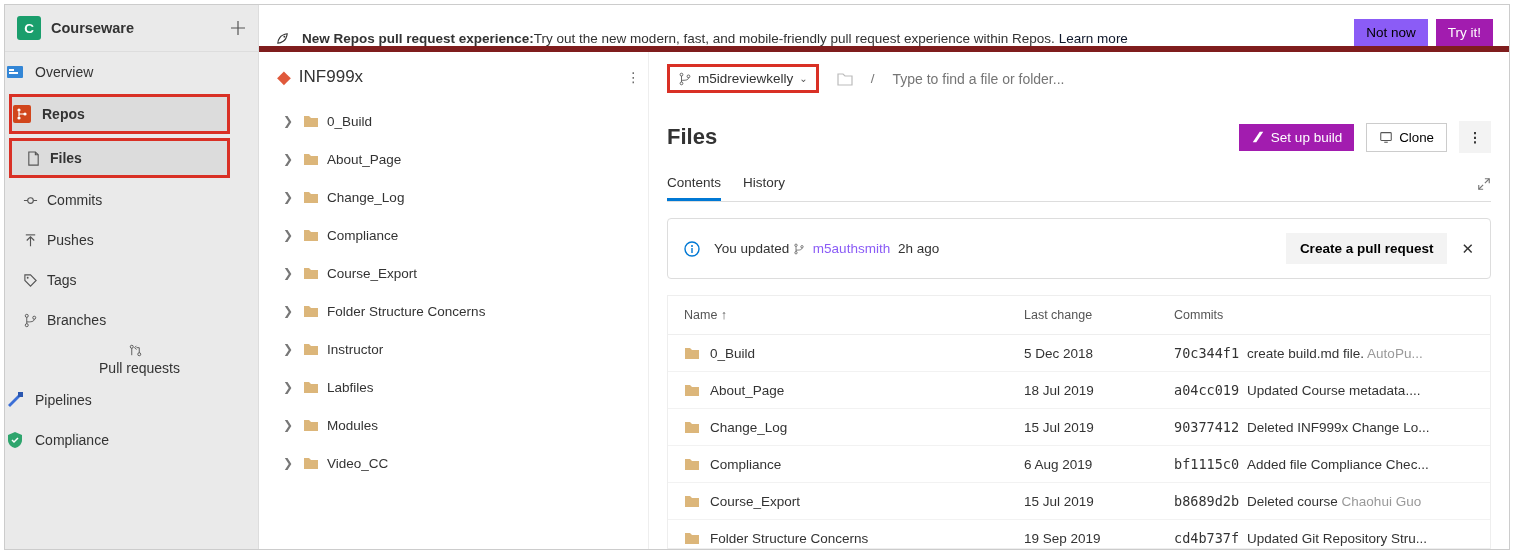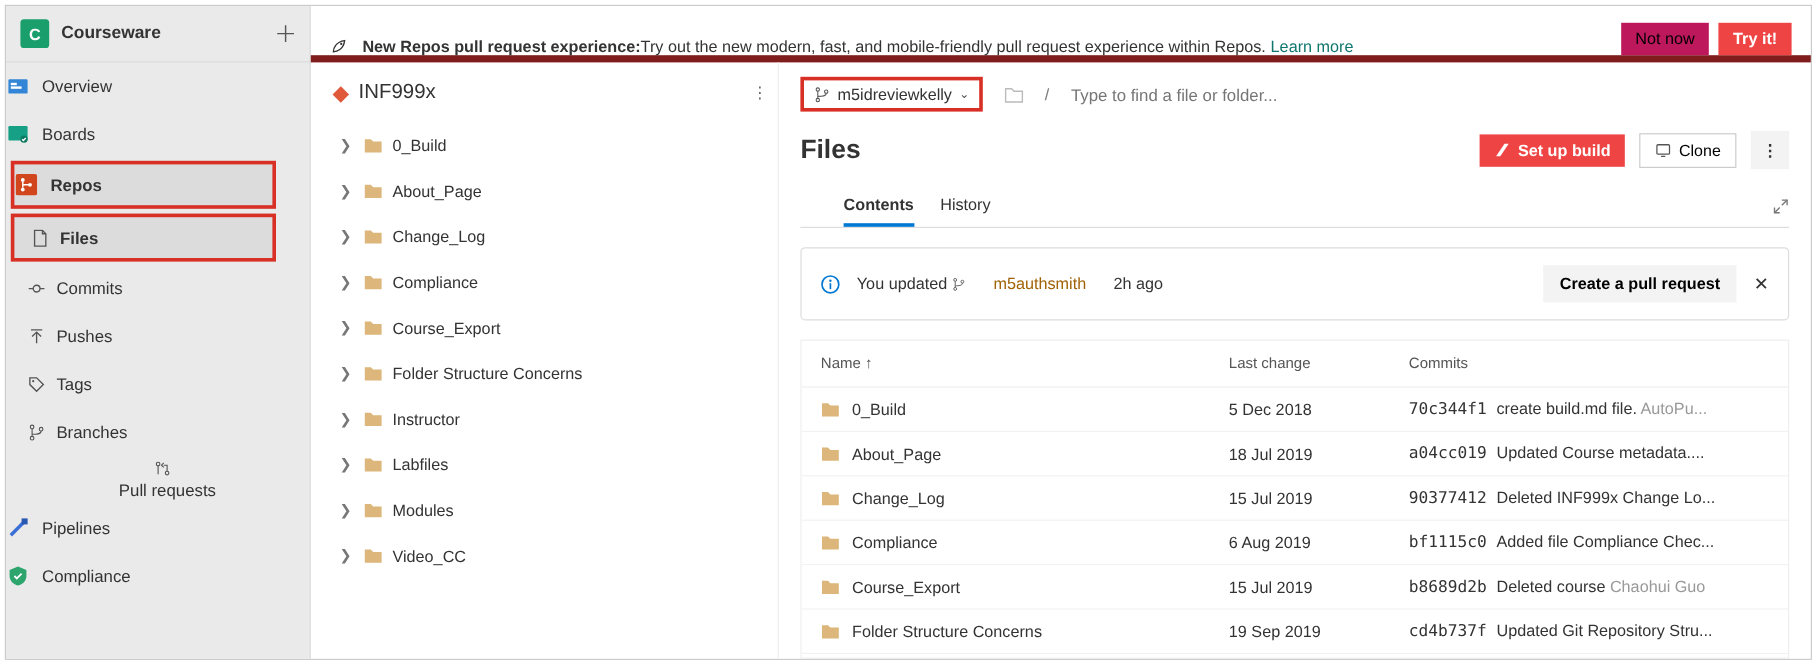--- a/index.html
+++ b/index.html
@@ -21,7 +21,7 @@
 .banner { height: 47px; border-bottom: 6px solid #7f1d1d; display: flex; align-items: flex-end; padding: 0 16px; font-size: 13.5px; }
 .banner-icon { color: #333; margin-right: 12px; font-size: 14px; }
 .banner-strong { font-weight: 600; }
-.banner-link { color: #0f766e; margin-left: 4px; cursor: pointer; }
+.banner-link { color: #0f172a; margin-left: 4px; cursor: pointer; }
 .banner-actions { margin-left: auto; display: flex; gap: 8px; }
 .btn { padding: 6px 12px; font-size: 13.5px; border: none; cursor: pointer; }
 .btn-light { background: #be185d; }

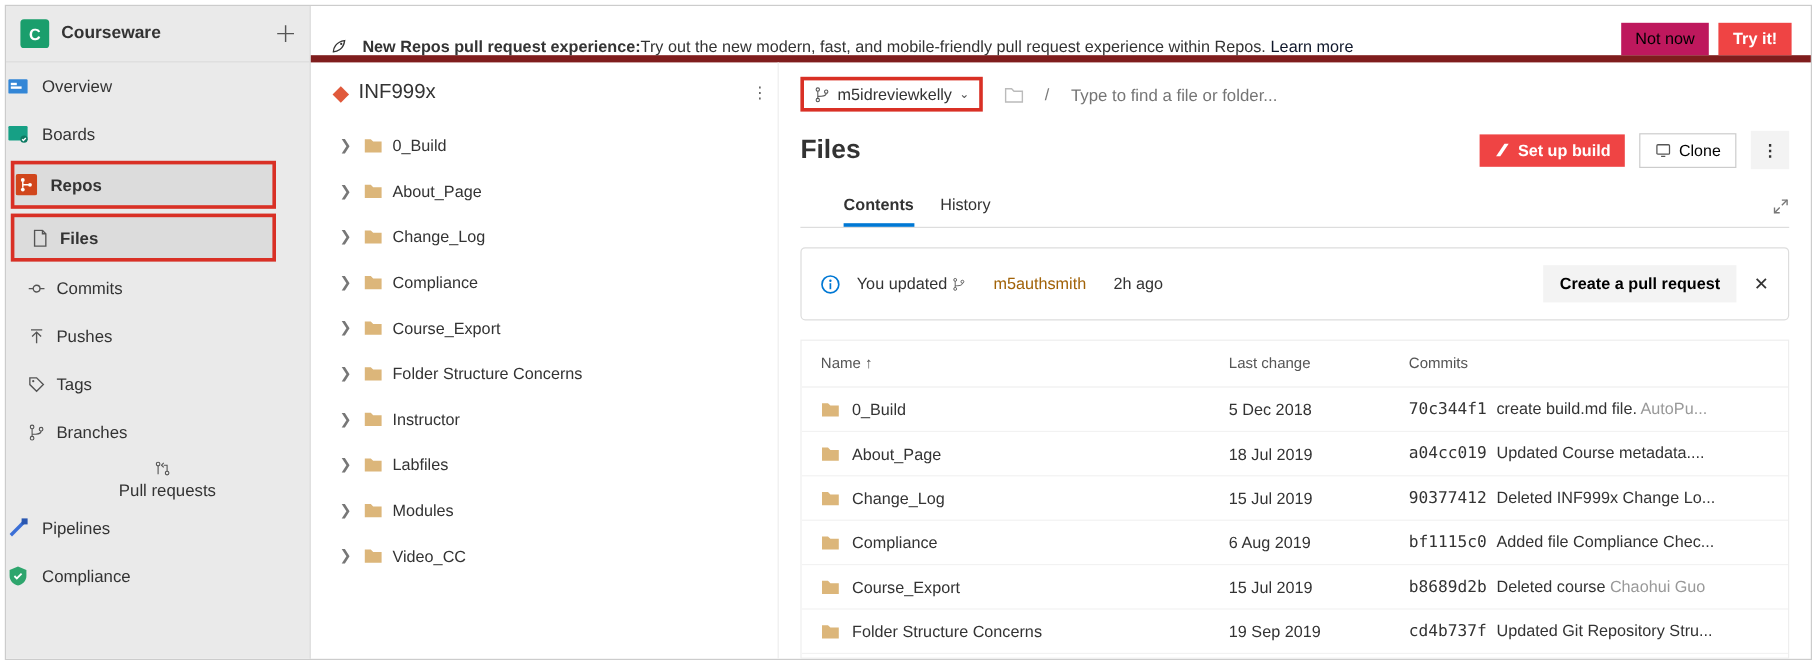--- a/index.html
+++ b/index.html
@@ -24,7 +24,7 @@
 .banner-link { color: #0f172a; margin-left: 4px; cursor: pointer; }
 .banner-actions { margin-left: auto; display: flex; gap: 8px; }
 .btn { padding: 6px 12px; font-size: 13.5px; border: none; cursor: pointer; }
-.btn-light { background: #be185d; }
+.btn-light { background: #8b5cf6; }
 .btn-primary { background: #ef4444; color: #fff; font-weight: 700; }
 .btn-outline { background: #fff; border: 1px solid #ccc; display: inline-flex; align-items: center; gap: 6px; padding: 6px 12px; }
 

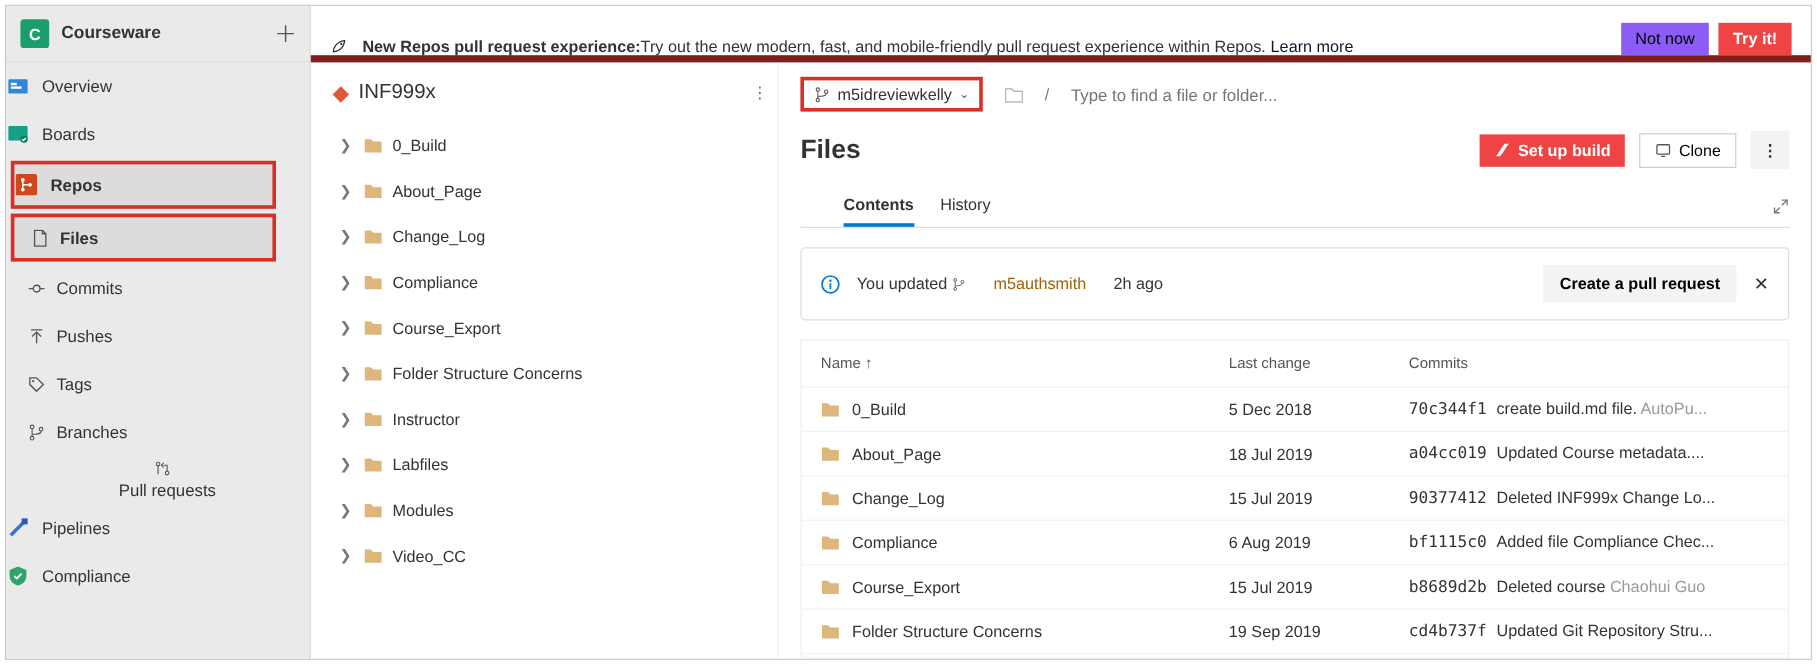--- a/index.html
+++ b/index.html
@@ -25,7 +25,7 @@
 .banner-actions { margin-left: auto; display: flex; gap: 8px; }
 .btn { padding: 6px 12px; font-size: 13.5px; border: none; cursor: pointer; }
 .btn-light { background: #8b5cf6; }
-.btn-primary { background: #ef4444; color: #fff; font-weight: 700; }
+.btn-primary { background: #a21caf; color: #fff; font-weight: 400; }
 .btn-outline { background: #fff; border: 1px solid #ccc; display: inline-flex; align-items: center; gap: 6px; padding: 6px 12px; }
 
 .body-row { flex: 1; display: flex; min-height: 0; }

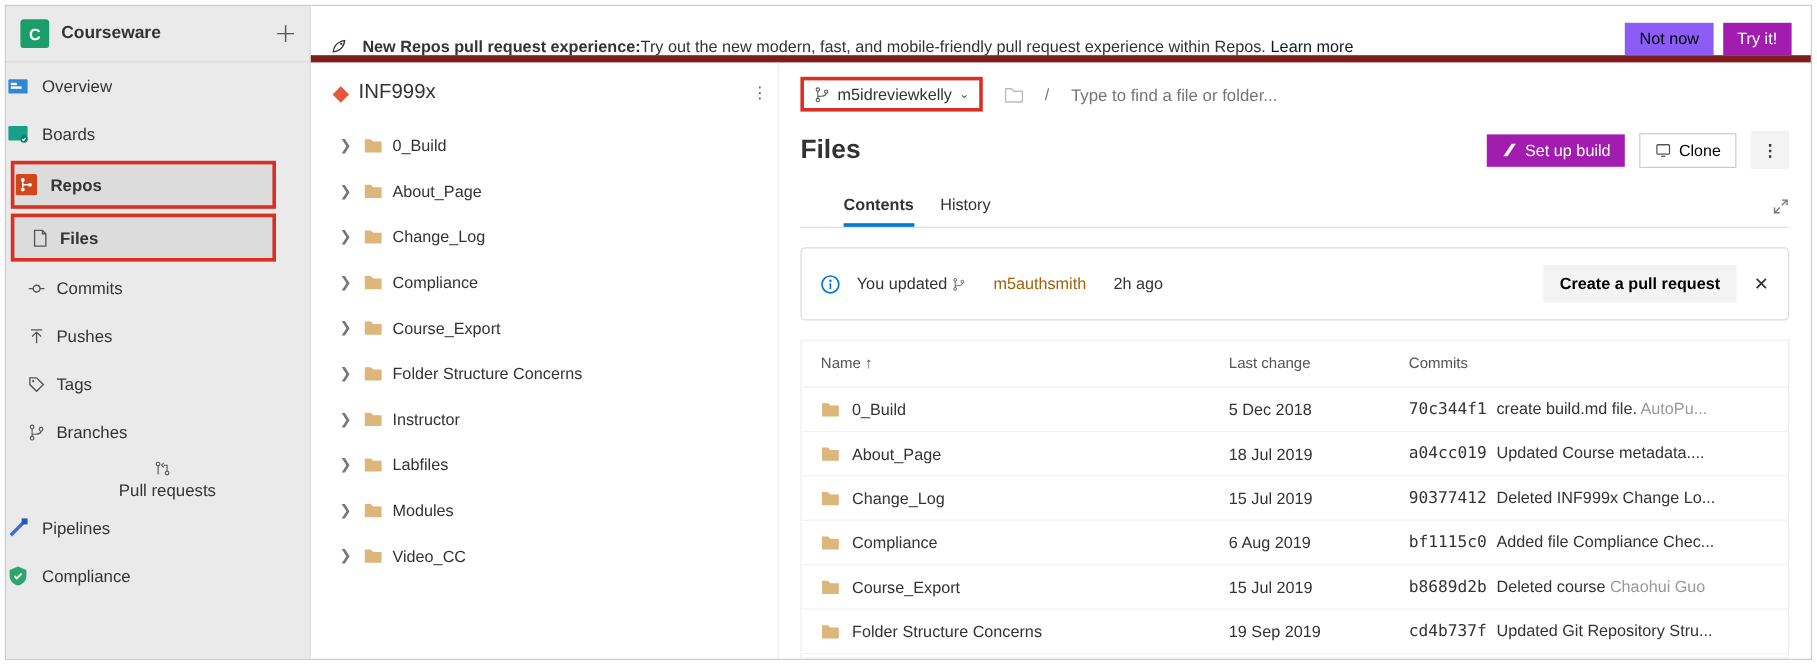--- a/index.html
+++ b/index.html
@@ -38,7 +38,7 @@
 .folder-icn { color: #d6a657; margin-right: 8px; }
 
 .main { flex: 1; padding: 12px 18px 0 18px; display: flex; flex-direction: column; min-height: 0; }
-.breadcrumb-row { display: flex; align-items: center; gap: 18px; margin-bottom: 16px; }
+.breadcrumb-row { display: flex; align-items: center; gap: 18px; margin-bottom: 28px; }
 .branch-pill { border: 3px solid #d93025; padding: 4px 8px; display: inline-flex; align-items: center; gap: 6px; }
 .branch-pill .chev { font-size: 10px; color: #555; }
 .bc-folder { color: #bbb; }

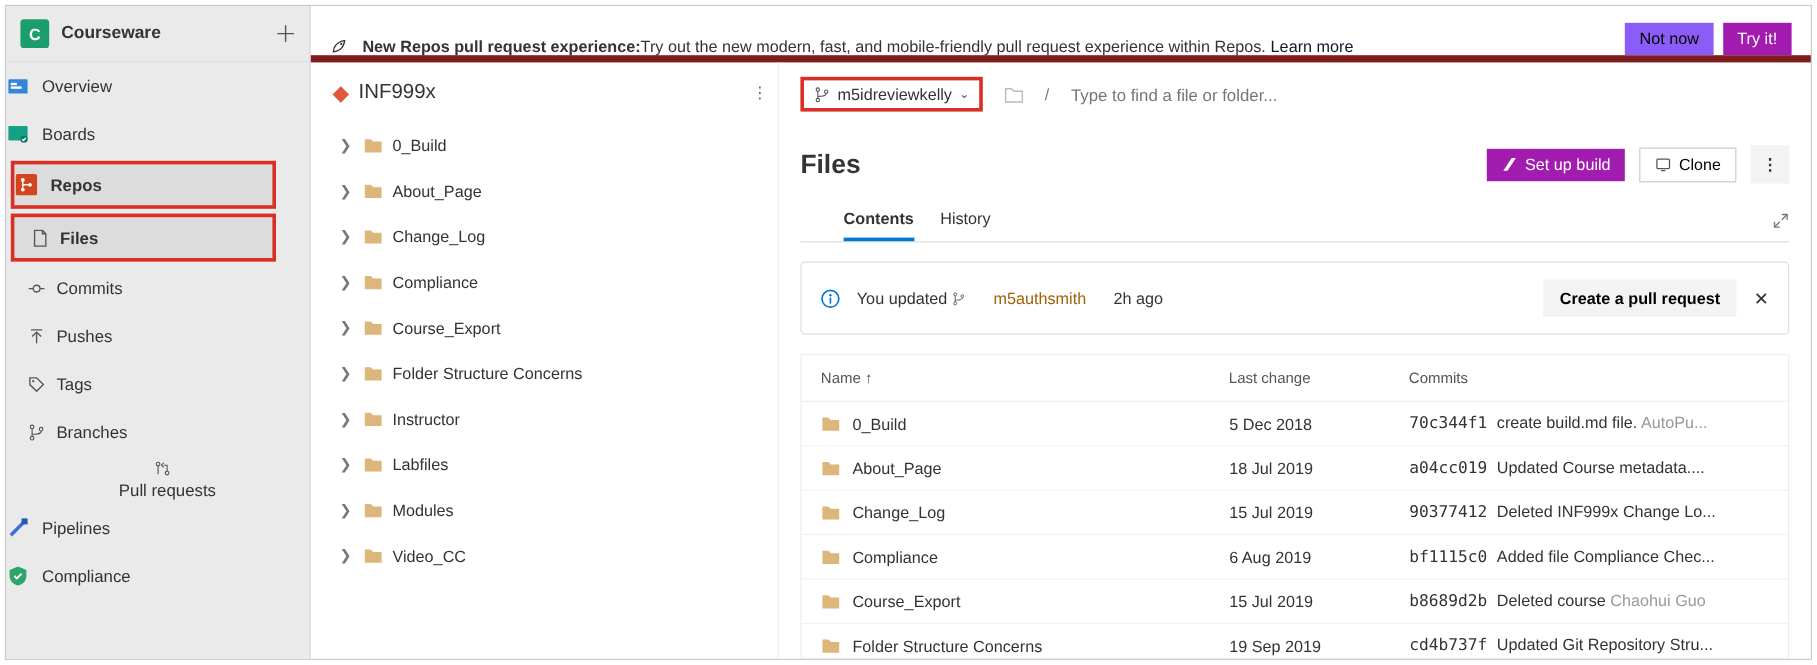--- a/index.html
+++ b/index.html
@@ -98,16 +98,6 @@
       <span>Overview</span>
     </div>
 
-    <div class="nav-item">
-      <span class="nav-icon">
-          <svg width="18" height="18" viewBox="0 0 18 18">
-            <rect x="1" y="2" width="16" height="12" rx="1" fill="#16a085"></rect>
-            <circle cx="14" cy="13" r="3" fill="#0d7a63"></circle>
-            <path d="M12.5 13l1 1 2-2" stroke="#fff" stroke-width="1.2" fill="none"></path>
-          </svg>
-        </span>
-      <span>Boards</span>
-    </div>
 
     <div class="nav-item selected highlight-red" style="margin:2px 28px 2px 4px;">
       <span class="nav-icon">

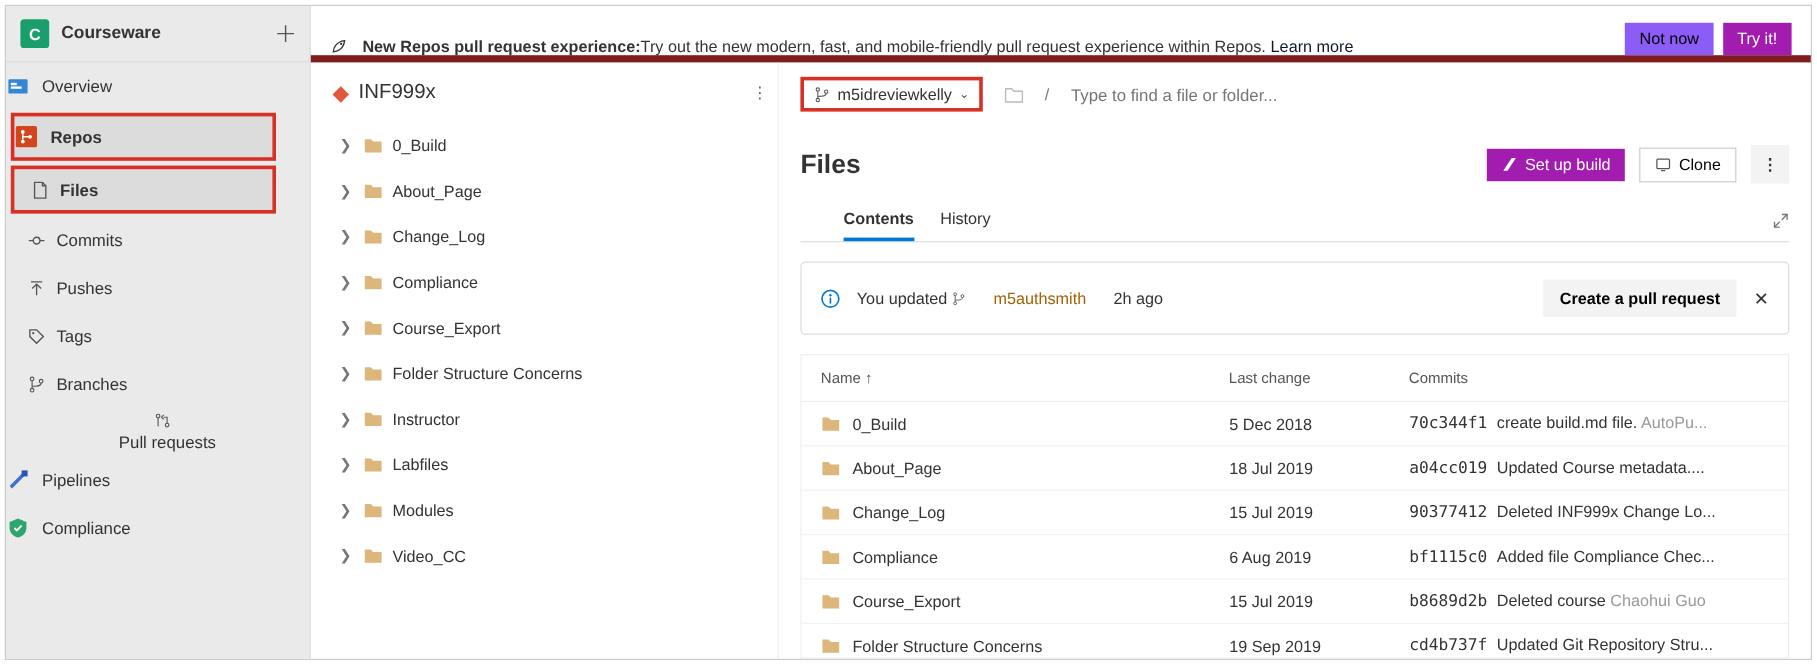--- a/index.html
+++ b/index.html
@@ -50,7 +50,7 @@
 .more-btn { width: 32px; height: 32px; background: #f3f3f3; display: flex; align-items: center; justify-content: center; font-weight: bold; }
 .tabs { display: flex; border-bottom: 1px solid #ddd; margin-top: 14px; }
 .tab { padding: 8px 0; margin-right: 22px; cursor: pointer; }
-.tab.active { font-weight: 700; border-bottom: 3px solid #0078d4; margin-left: 36px; }
+.tab.active { font-weight: 400; border-bottom: 3px solid #0078d4; }
 .expand-icon { margin-left: auto; color: #777; cursor: pointer; align-self: center; }
 .alert-card { border: 1px solid #ddd; border-radius: 4px; padding: 14px 16px; margin-top: 16px; display: flex; align-items: center; }
 .info-icon { color: #0078d4; margin-right: 14px; }

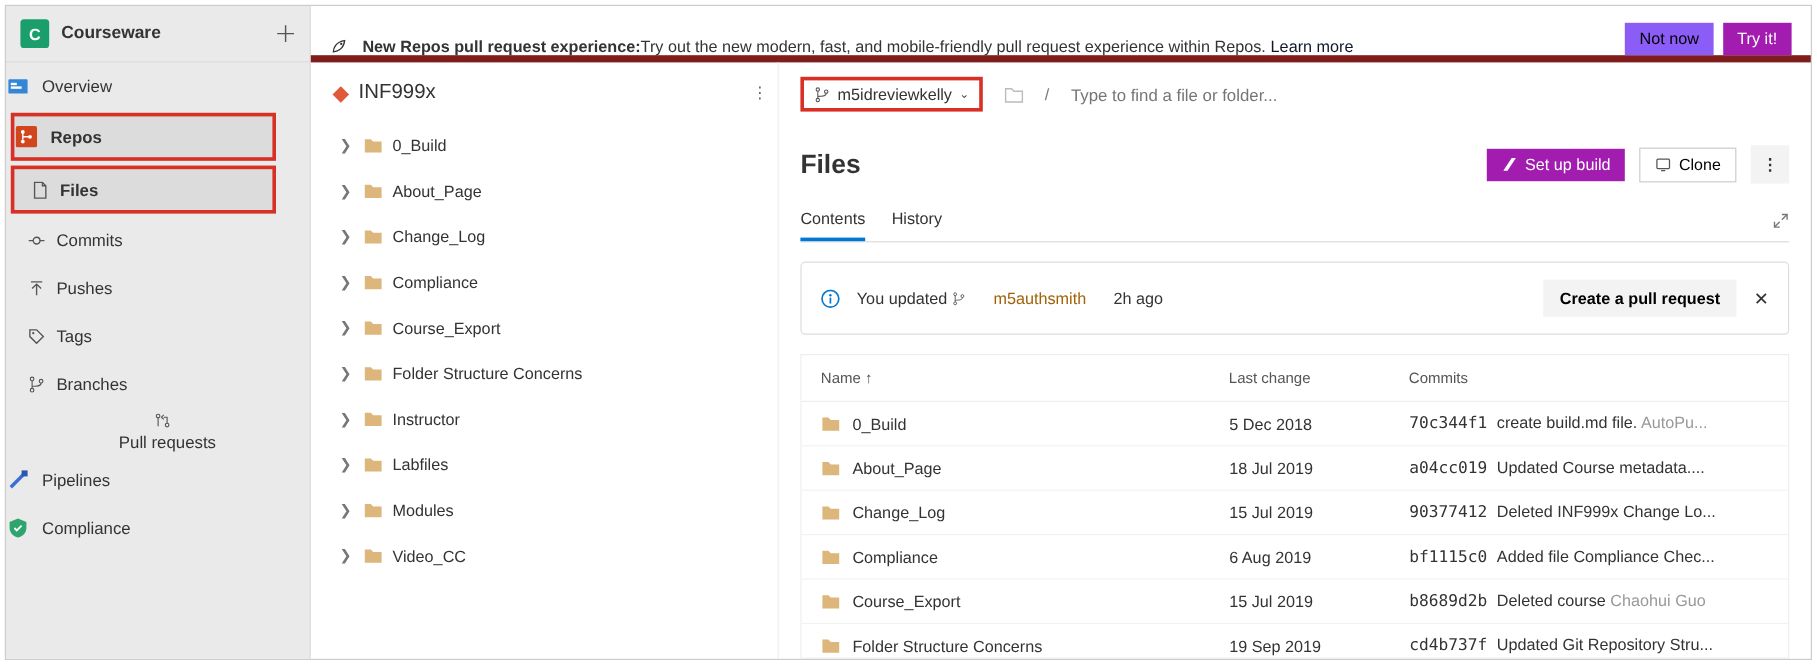--- a/index.html
+++ b/index.html
@@ -55,7 +55,7 @@
 .alert-card { border: 1px solid #ddd; border-radius: 4px; padding: 14px 16px; margin-top: 16px; display: flex; align-items: center; }
 .info-icon { color: #0078d4; margin-right: 14px; }
 .alert-text { flex: 1; }
-.alert-link { color: #a16207; margin: 0 19px; }
+.alert-link { color: #8b5cf6; margin: 0 4px; }
 .pr-btn { background: #f3f3f3; padding: 8px 14px; font-weight: 600; margin-right: 14px; }
 .close-x { font-size: 15px; cursor: pointer; }
 .table { border: 1px solid #eee; margin-top: 16px; flex: 1; overflow: hidden; display: flex; flex-direction: column; }

